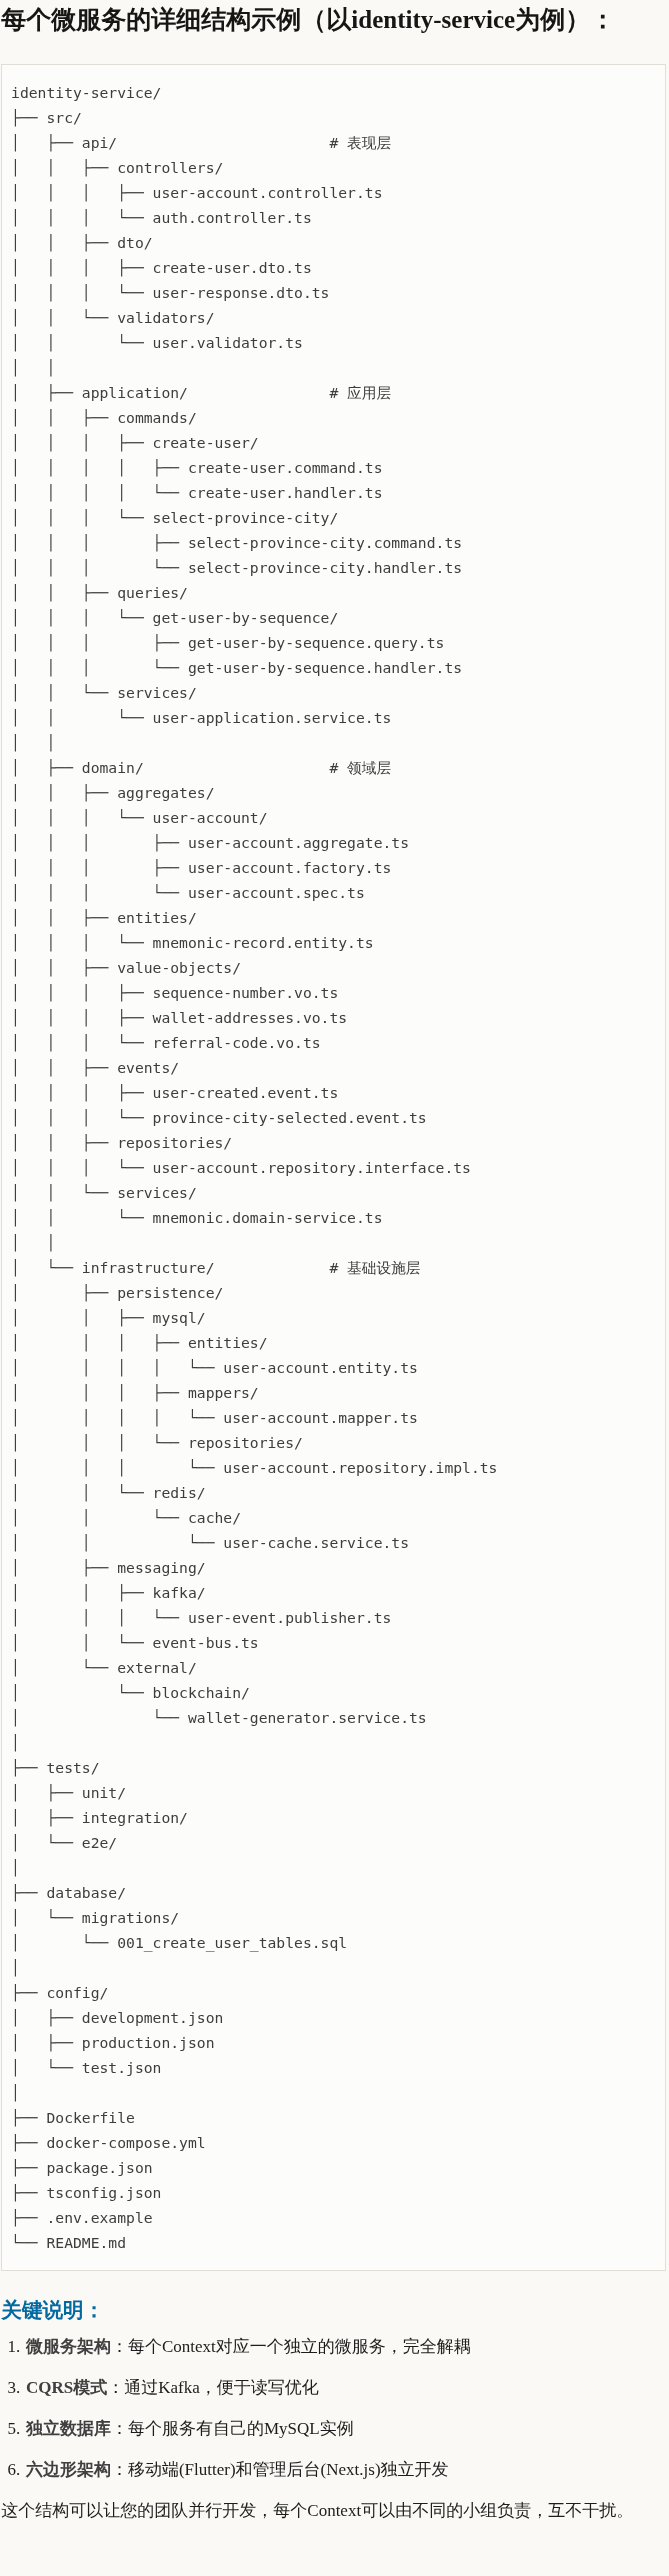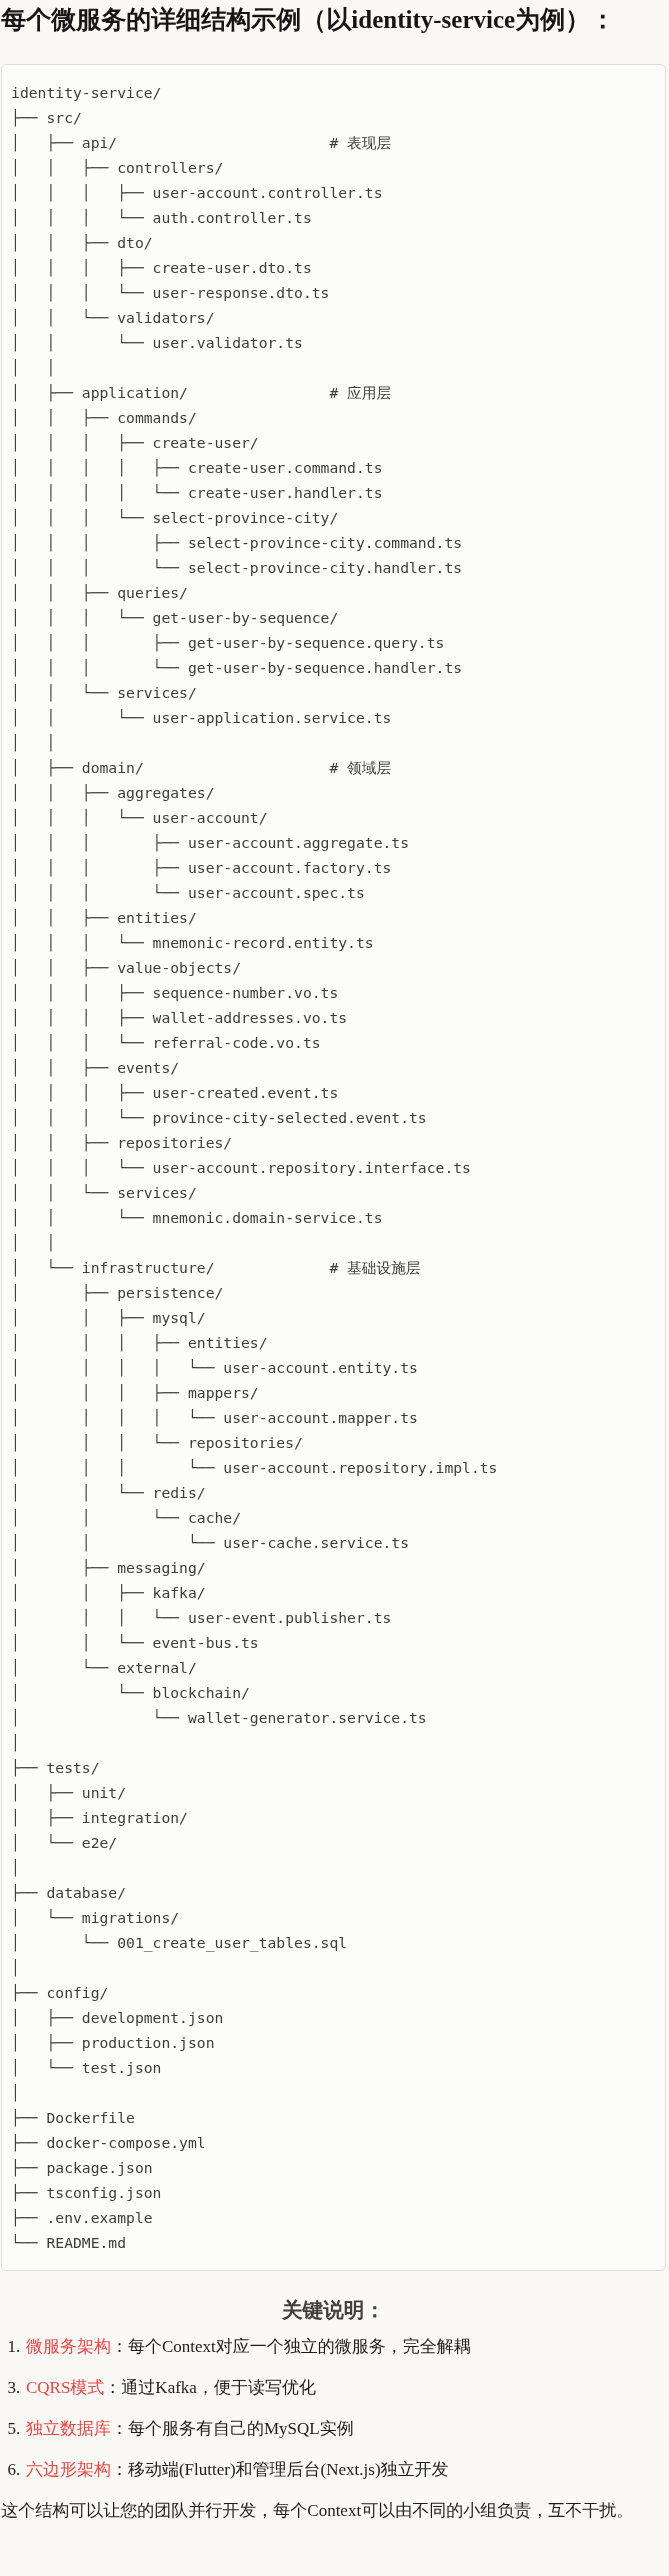--- a/index.html
+++ b/index.html
@@ -25,7 +25,7 @@
   .code-block {
     background: #fcfcfa;
     border: 0.6px solid #e0ded7;
-    border-radius: 5px;
+    border-radius: 0;
     padding: 15px 6.3px 15px 8.8px;
     margin: 0 0 26px 0;
     overflow: hidden;

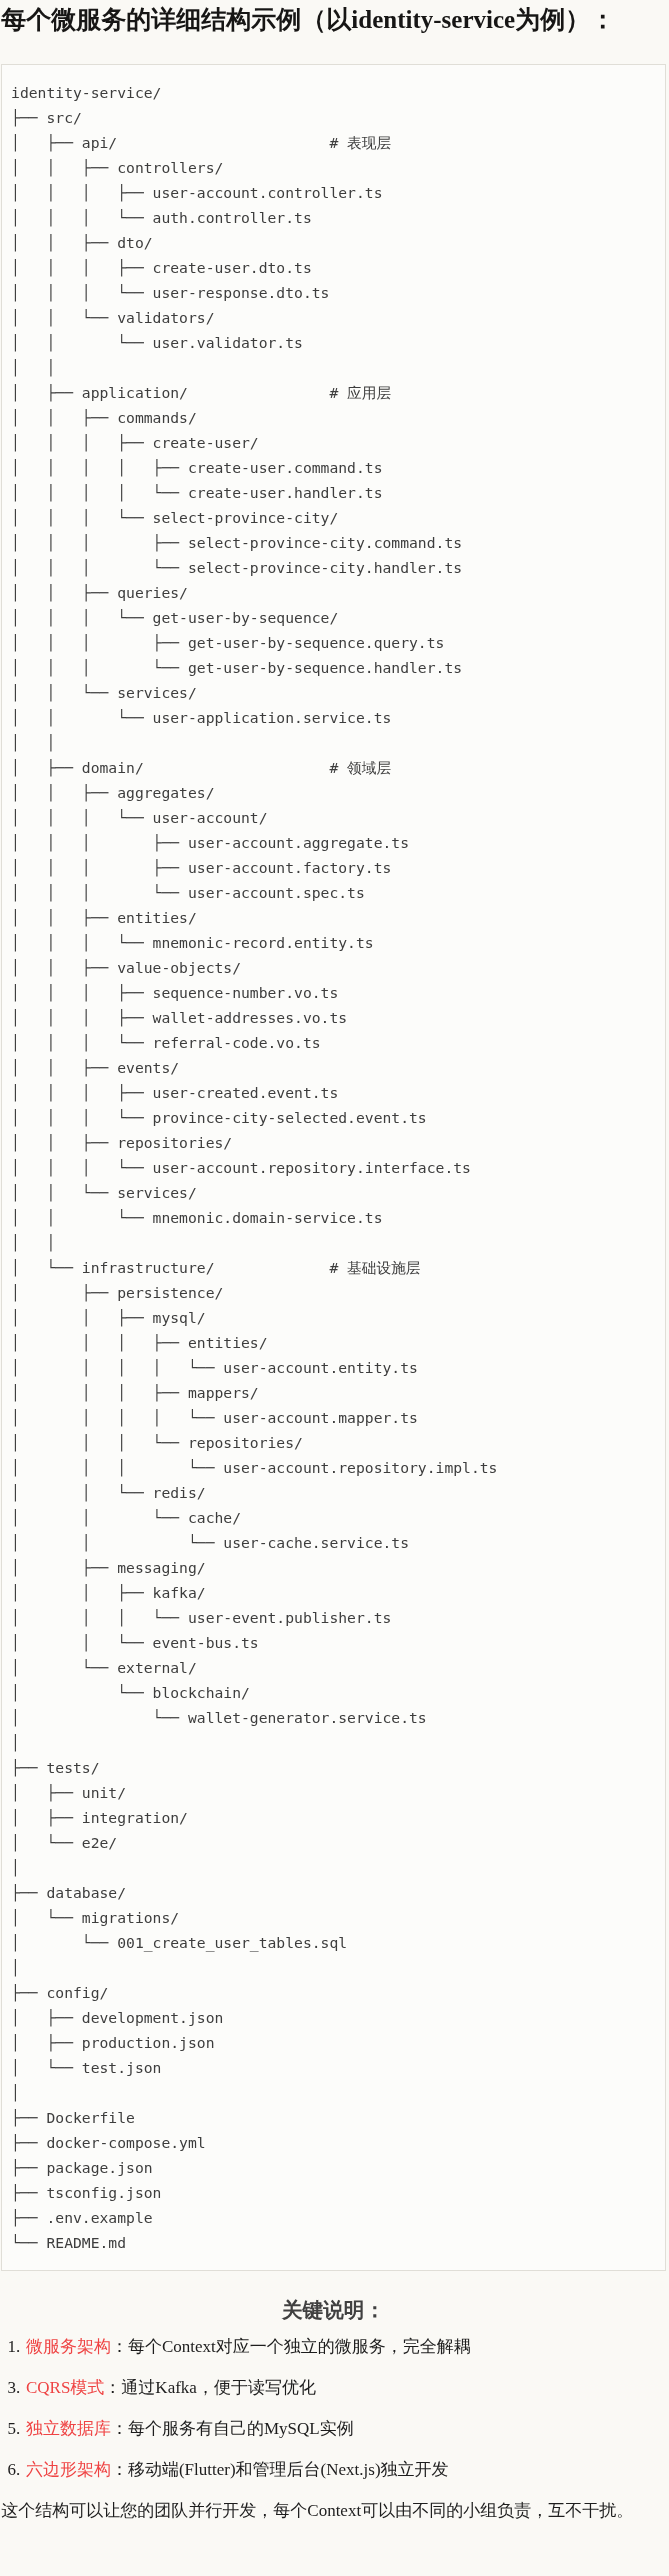--- a/index.html
+++ b/index.html
@@ -42,9 +42,8 @@
     font-size: 20.6px;
     line-height: 1.3;
     font-weight: 700;
-    color: #404040;
+    color: #0369a1;
     margin: 0 0 12.5px 0;
-    text-align: center;
   }
   ol.notes-list {
     list-style: none;

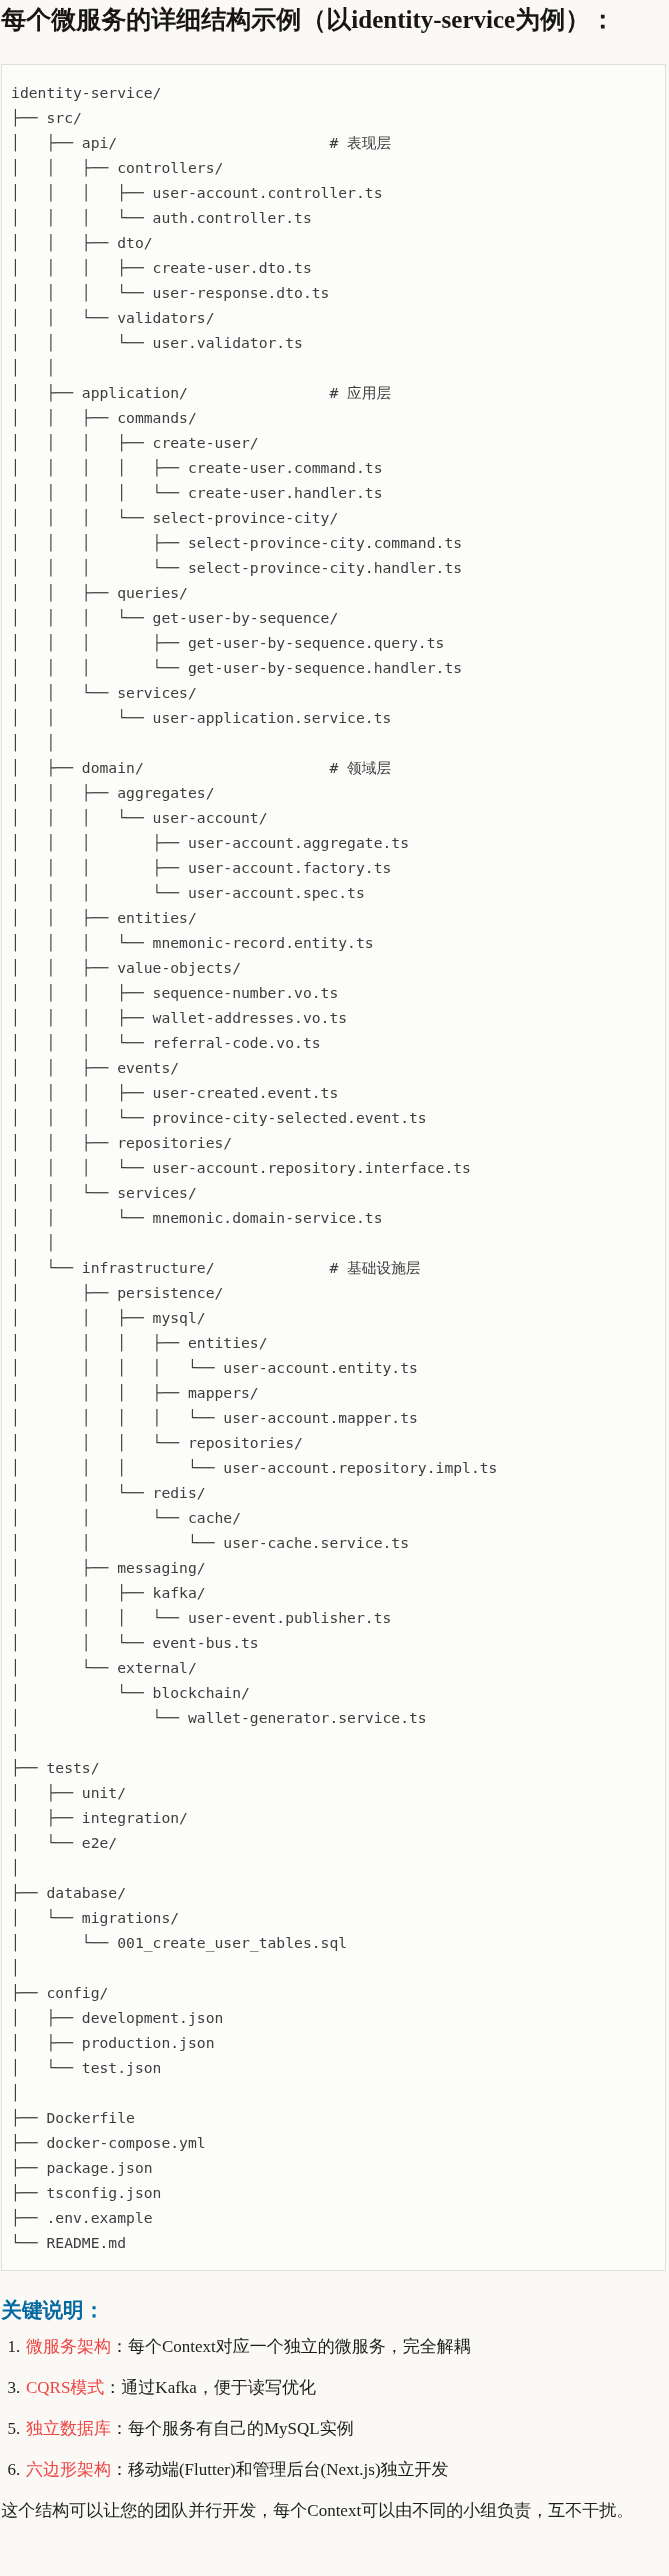--- a/index.html
+++ b/index.html
@@ -60,8 +60,8 @@
     margin-right: 5.6px;
   }
   ol.notes-list strong {
-    font-weight: 400;
-    color: #ef4444;
+    font-weight: 700;
+    color: #404040;
   }
   p.closing {
     font-size: 17px;

